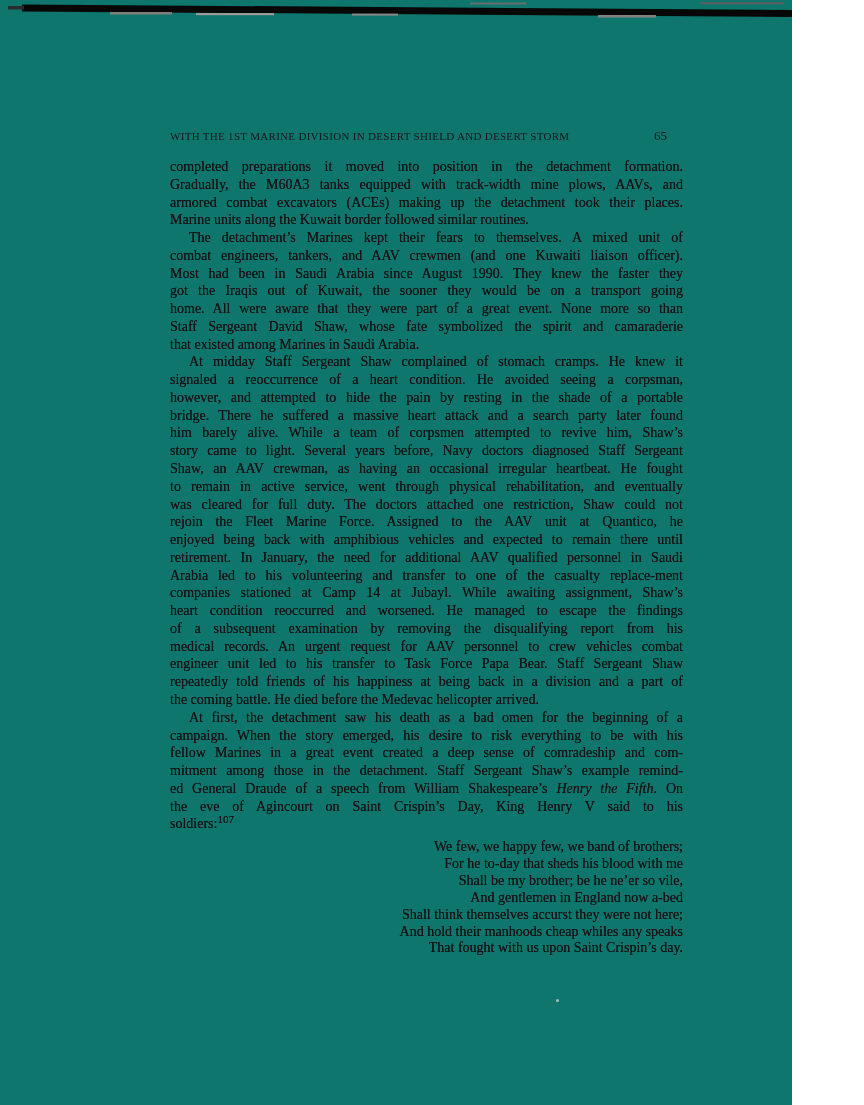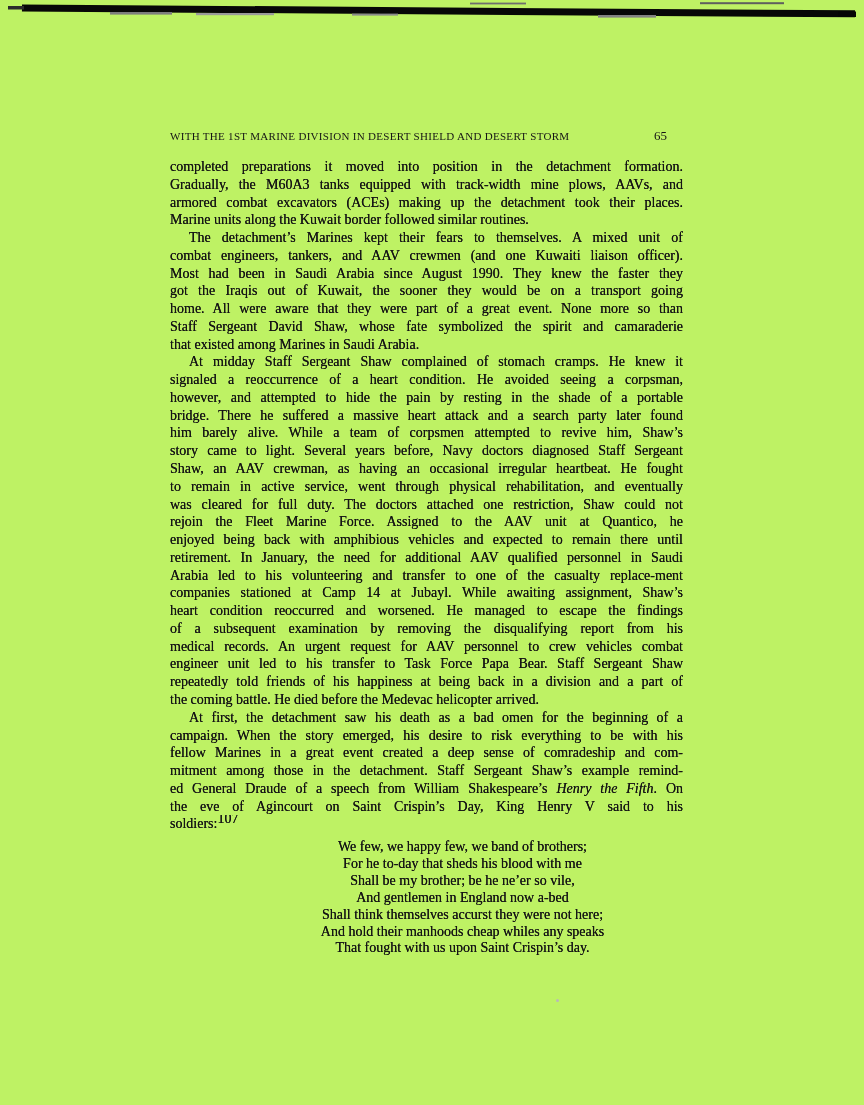--- a/index.html
+++ b/index.html
@@ -5,9 +5,9 @@
   html, body { margin: 0; padding: 0; background: #ffffff; }
   .page {
     position: relative;
-    width: 864px;
+    width: 792px;
     height: 1105px;
-    background: #bef264;
+    background: #0f766e;
     overflow: hidden;
     font-family: "Liberation Serif", "DejaVu Serif", serif;
     color: #151515;

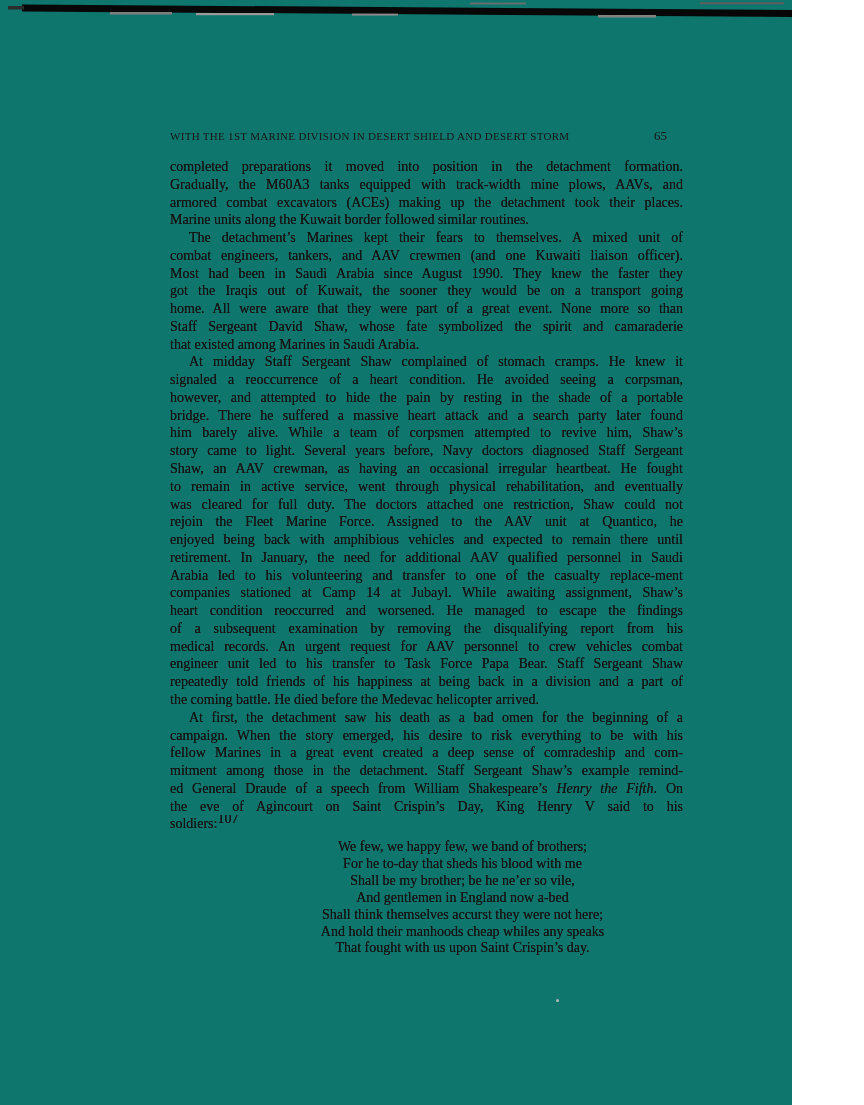--- a/index.html
+++ b/index.html
@@ -60,7 +60,7 @@
     text-align: center;
   }
   sup {
-    font-size: 14px;
+    font-size: 11px;
     line-height: 0;
     vertical-align: baseline;
     position: relative;

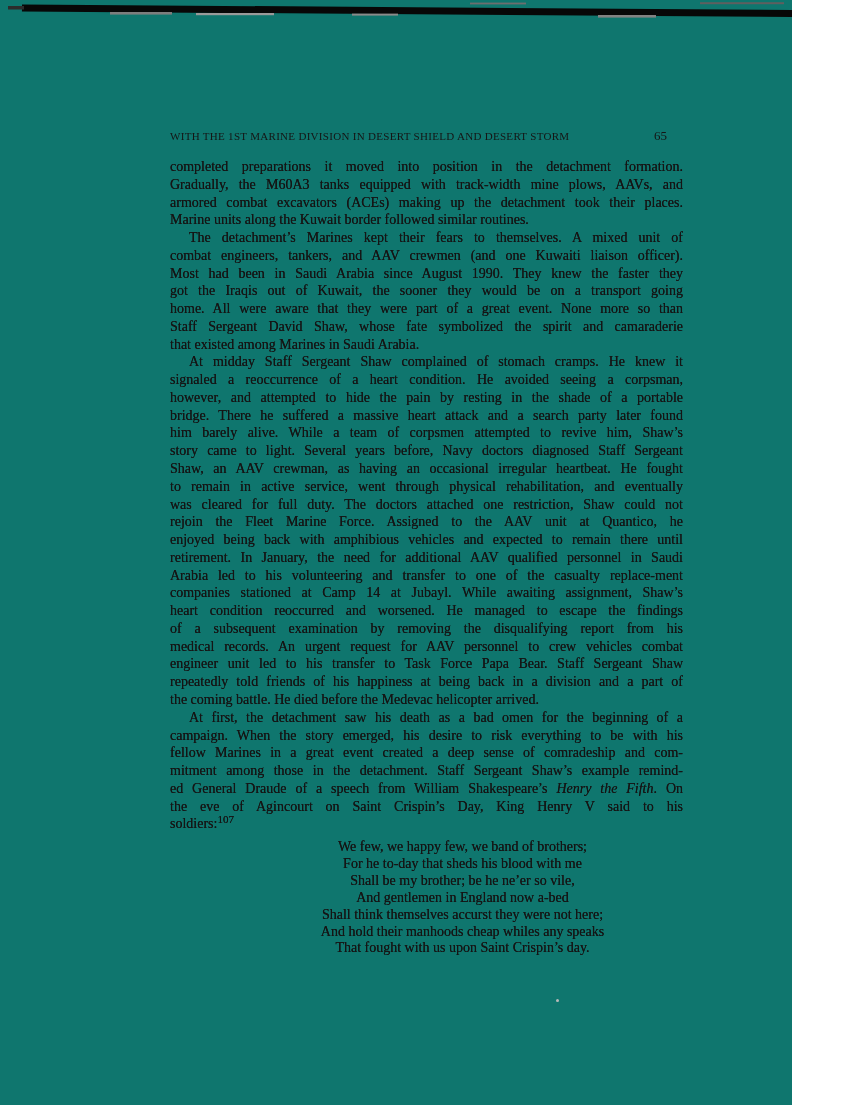--- a/index.html
+++ b/index.html
@@ -57,7 +57,7 @@
     line-height: 16.9px;
     overflow: hidden;
     white-space: nowrap;
-    text-align: center;
+    text-align: right;
   }
   sup {
     font-size: 11px;

